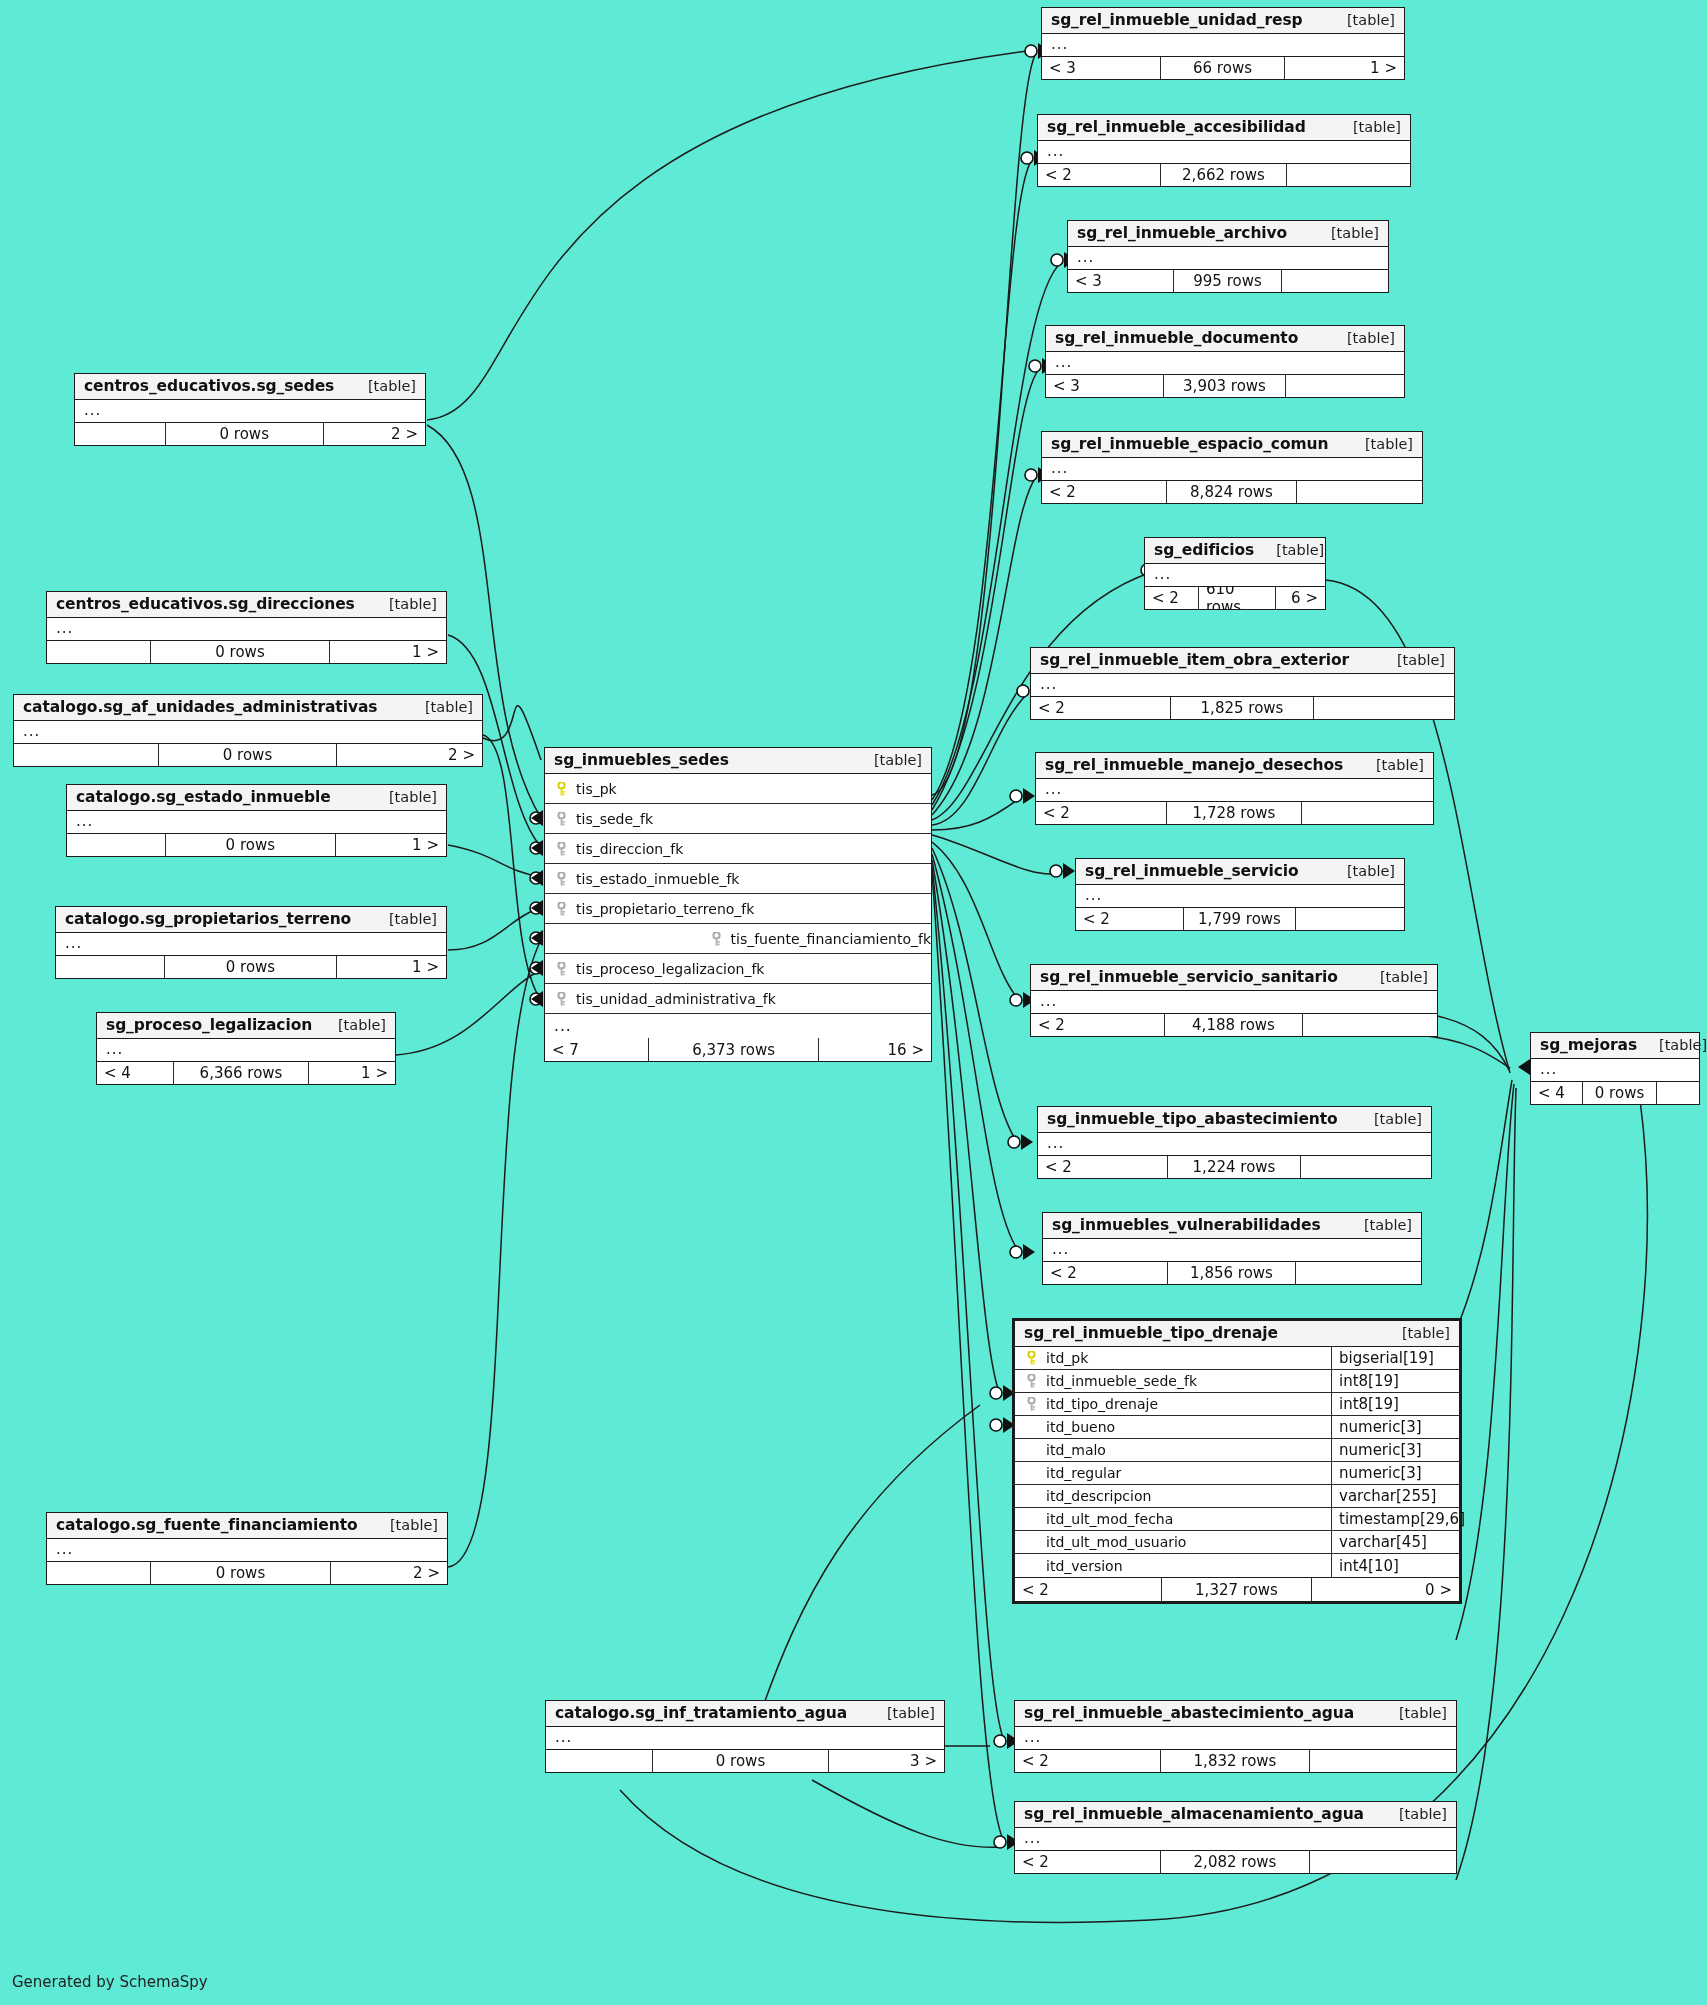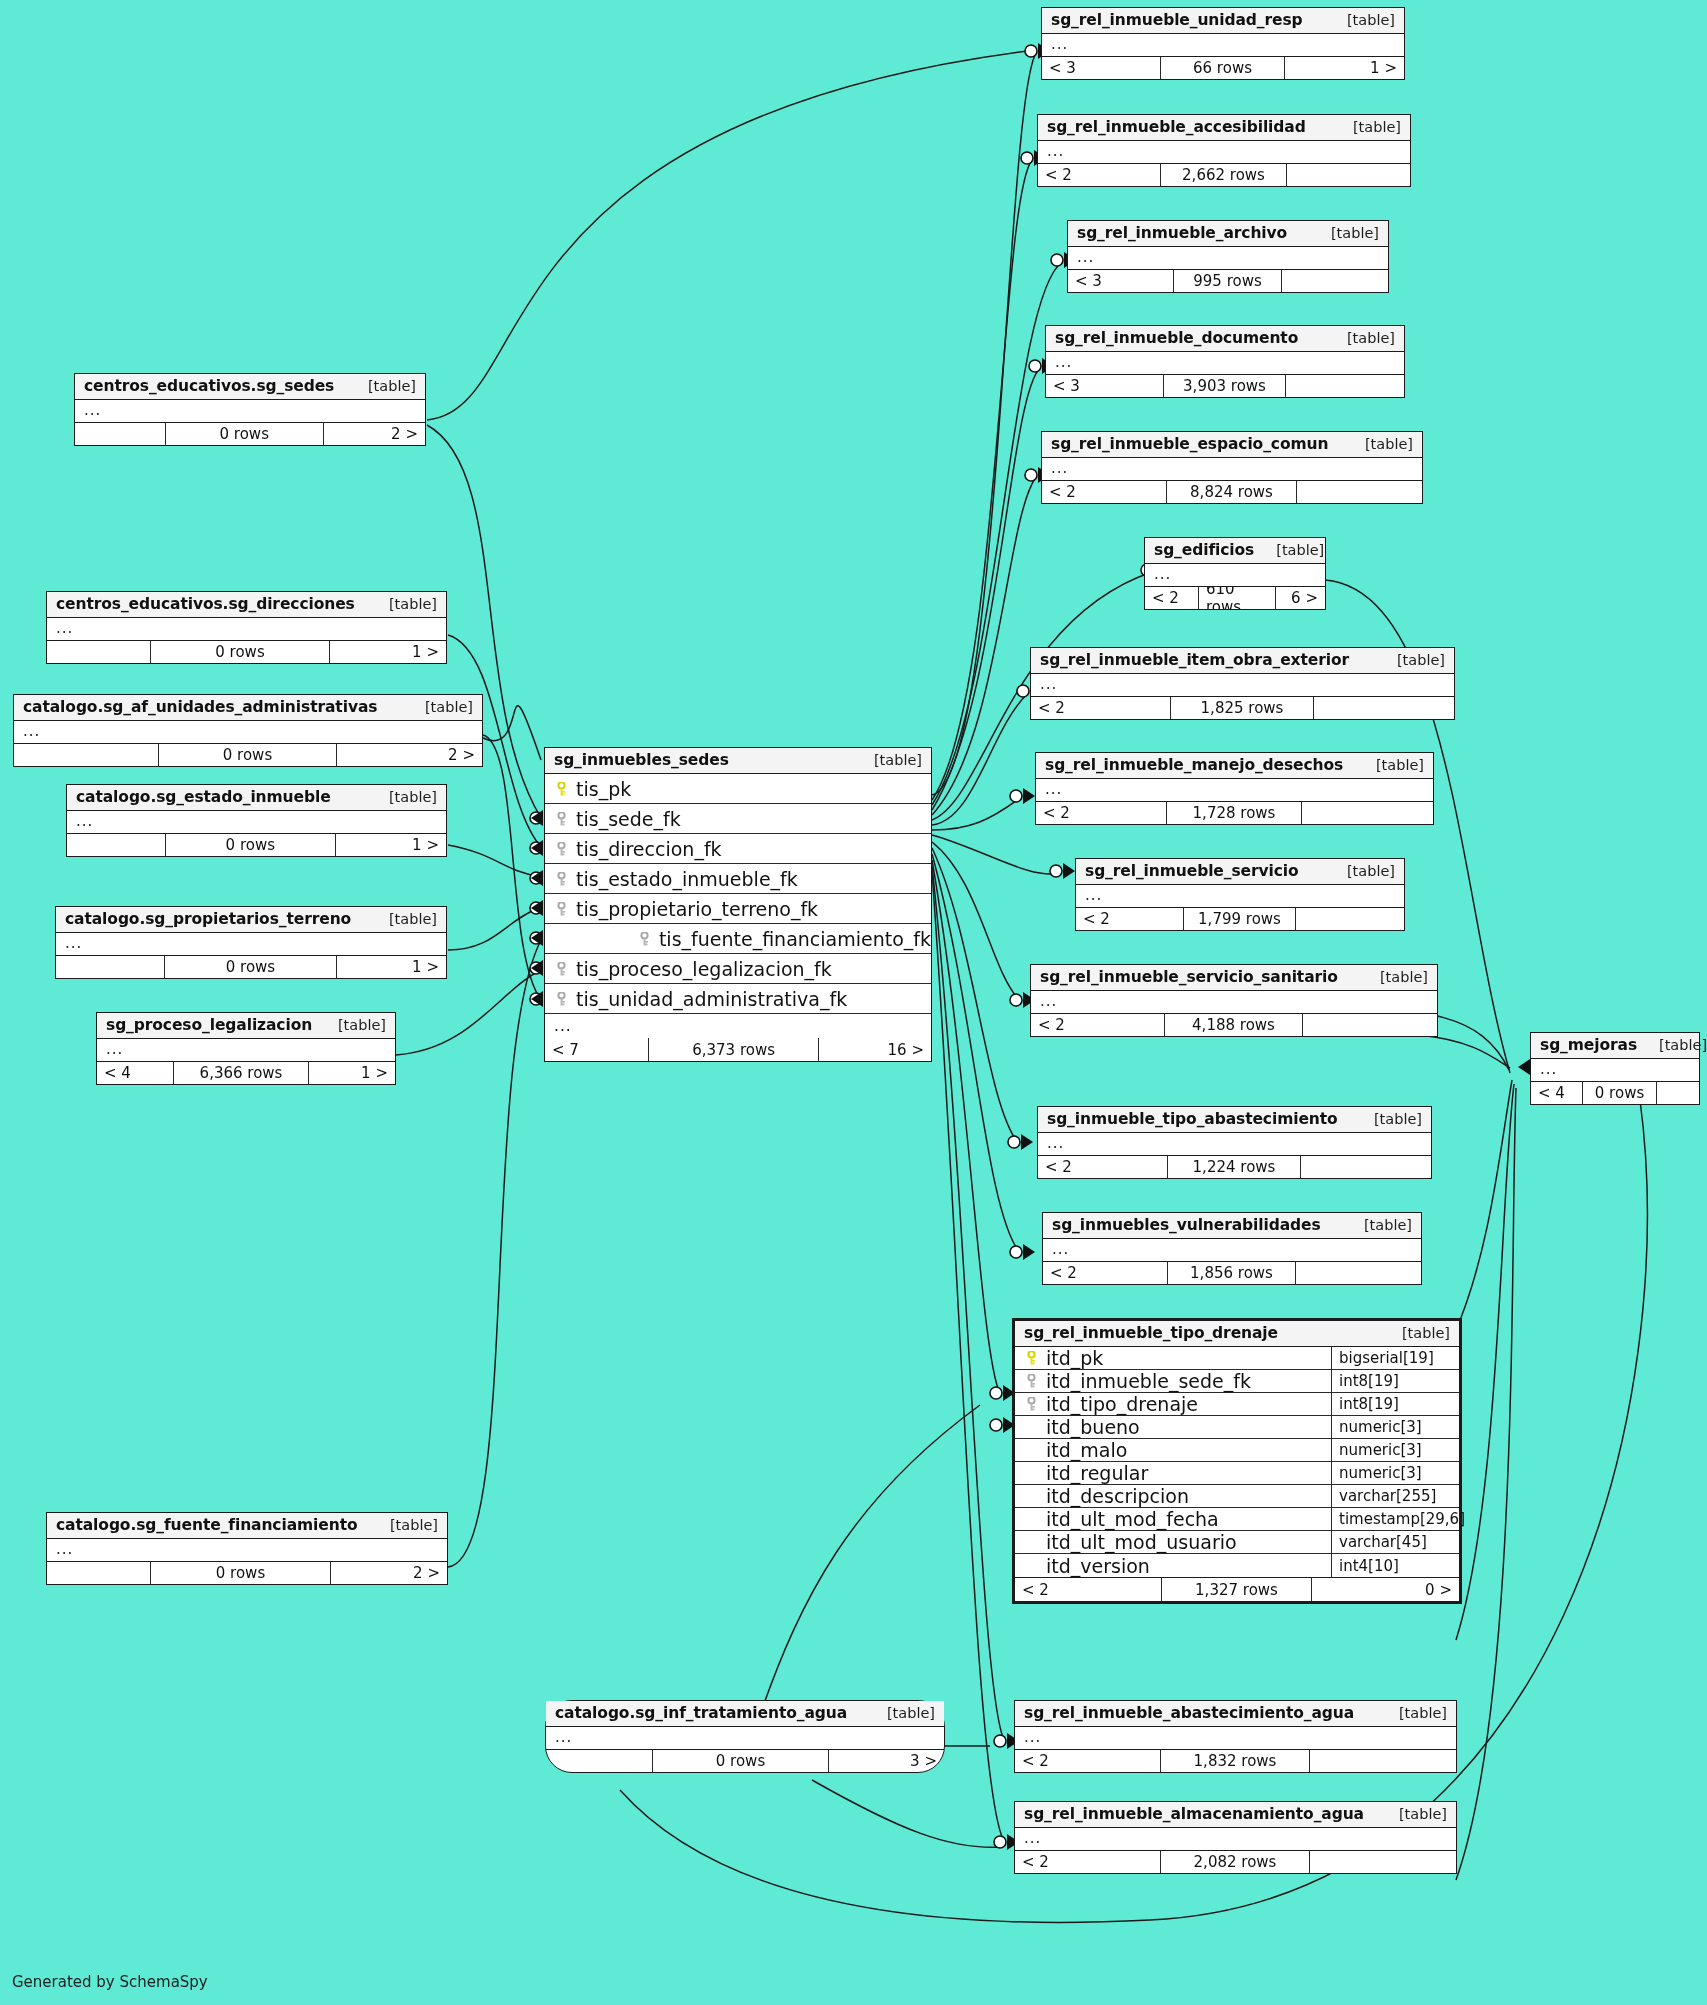--- a/index.html
+++ b/index.html
@@ -87,7 +87,7 @@
     align-items: center;
     flex: 0 0 17px;
   }
-  .tbl .col .cname { padding-left: 6px; font-size: 19px; }
+  .tbl .col .cname { padding-left: 6px; font-size: 14px; }
   .tbl .col .ctype {
     margin-left: auto;
     border-left: 1.2px solid #2a2a2a;

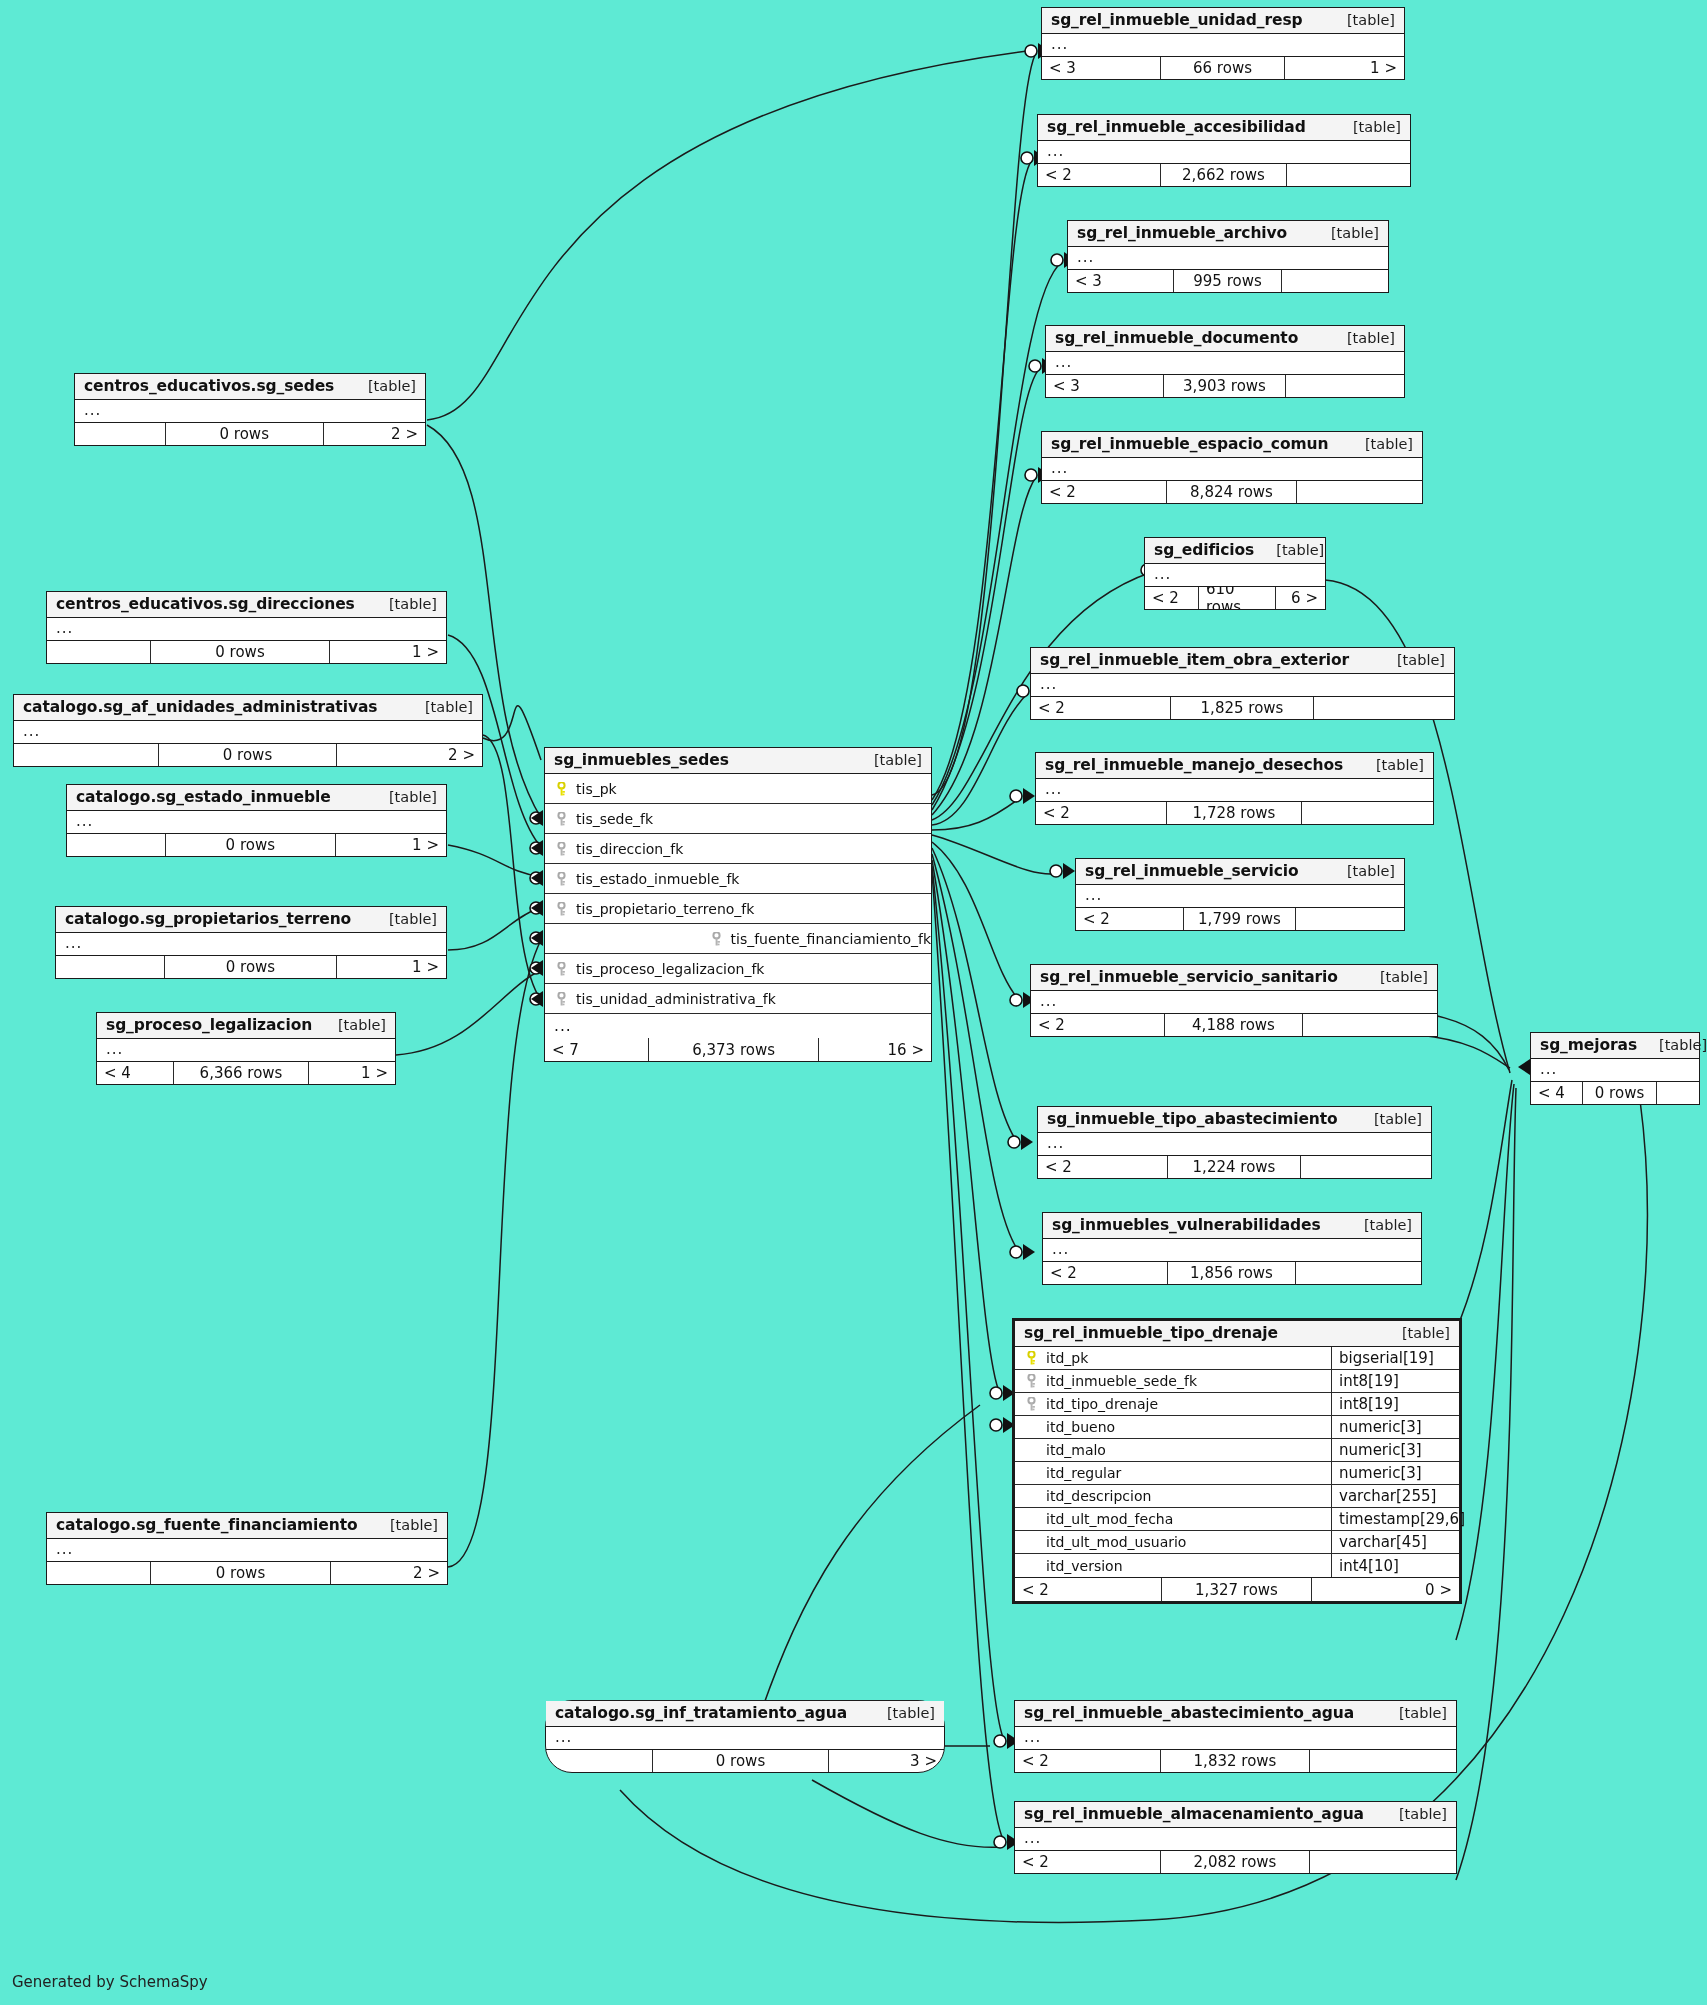--- a/index.html
+++ b/index.html
@@ -610,7 +610,7 @@
     </div>
   </div>
 
-  <div class="tbl" style="left:545px; top:1700px; width:400px;border-radius:27px;">
+  <div class="tbl" style="left:545px; top:1700px; width:400px;">
     <div class="hdr">
       <span class="tname">catalogo.sg_inf_tratamiento_agua</span>
       <span class="ttype">[table]</span>

